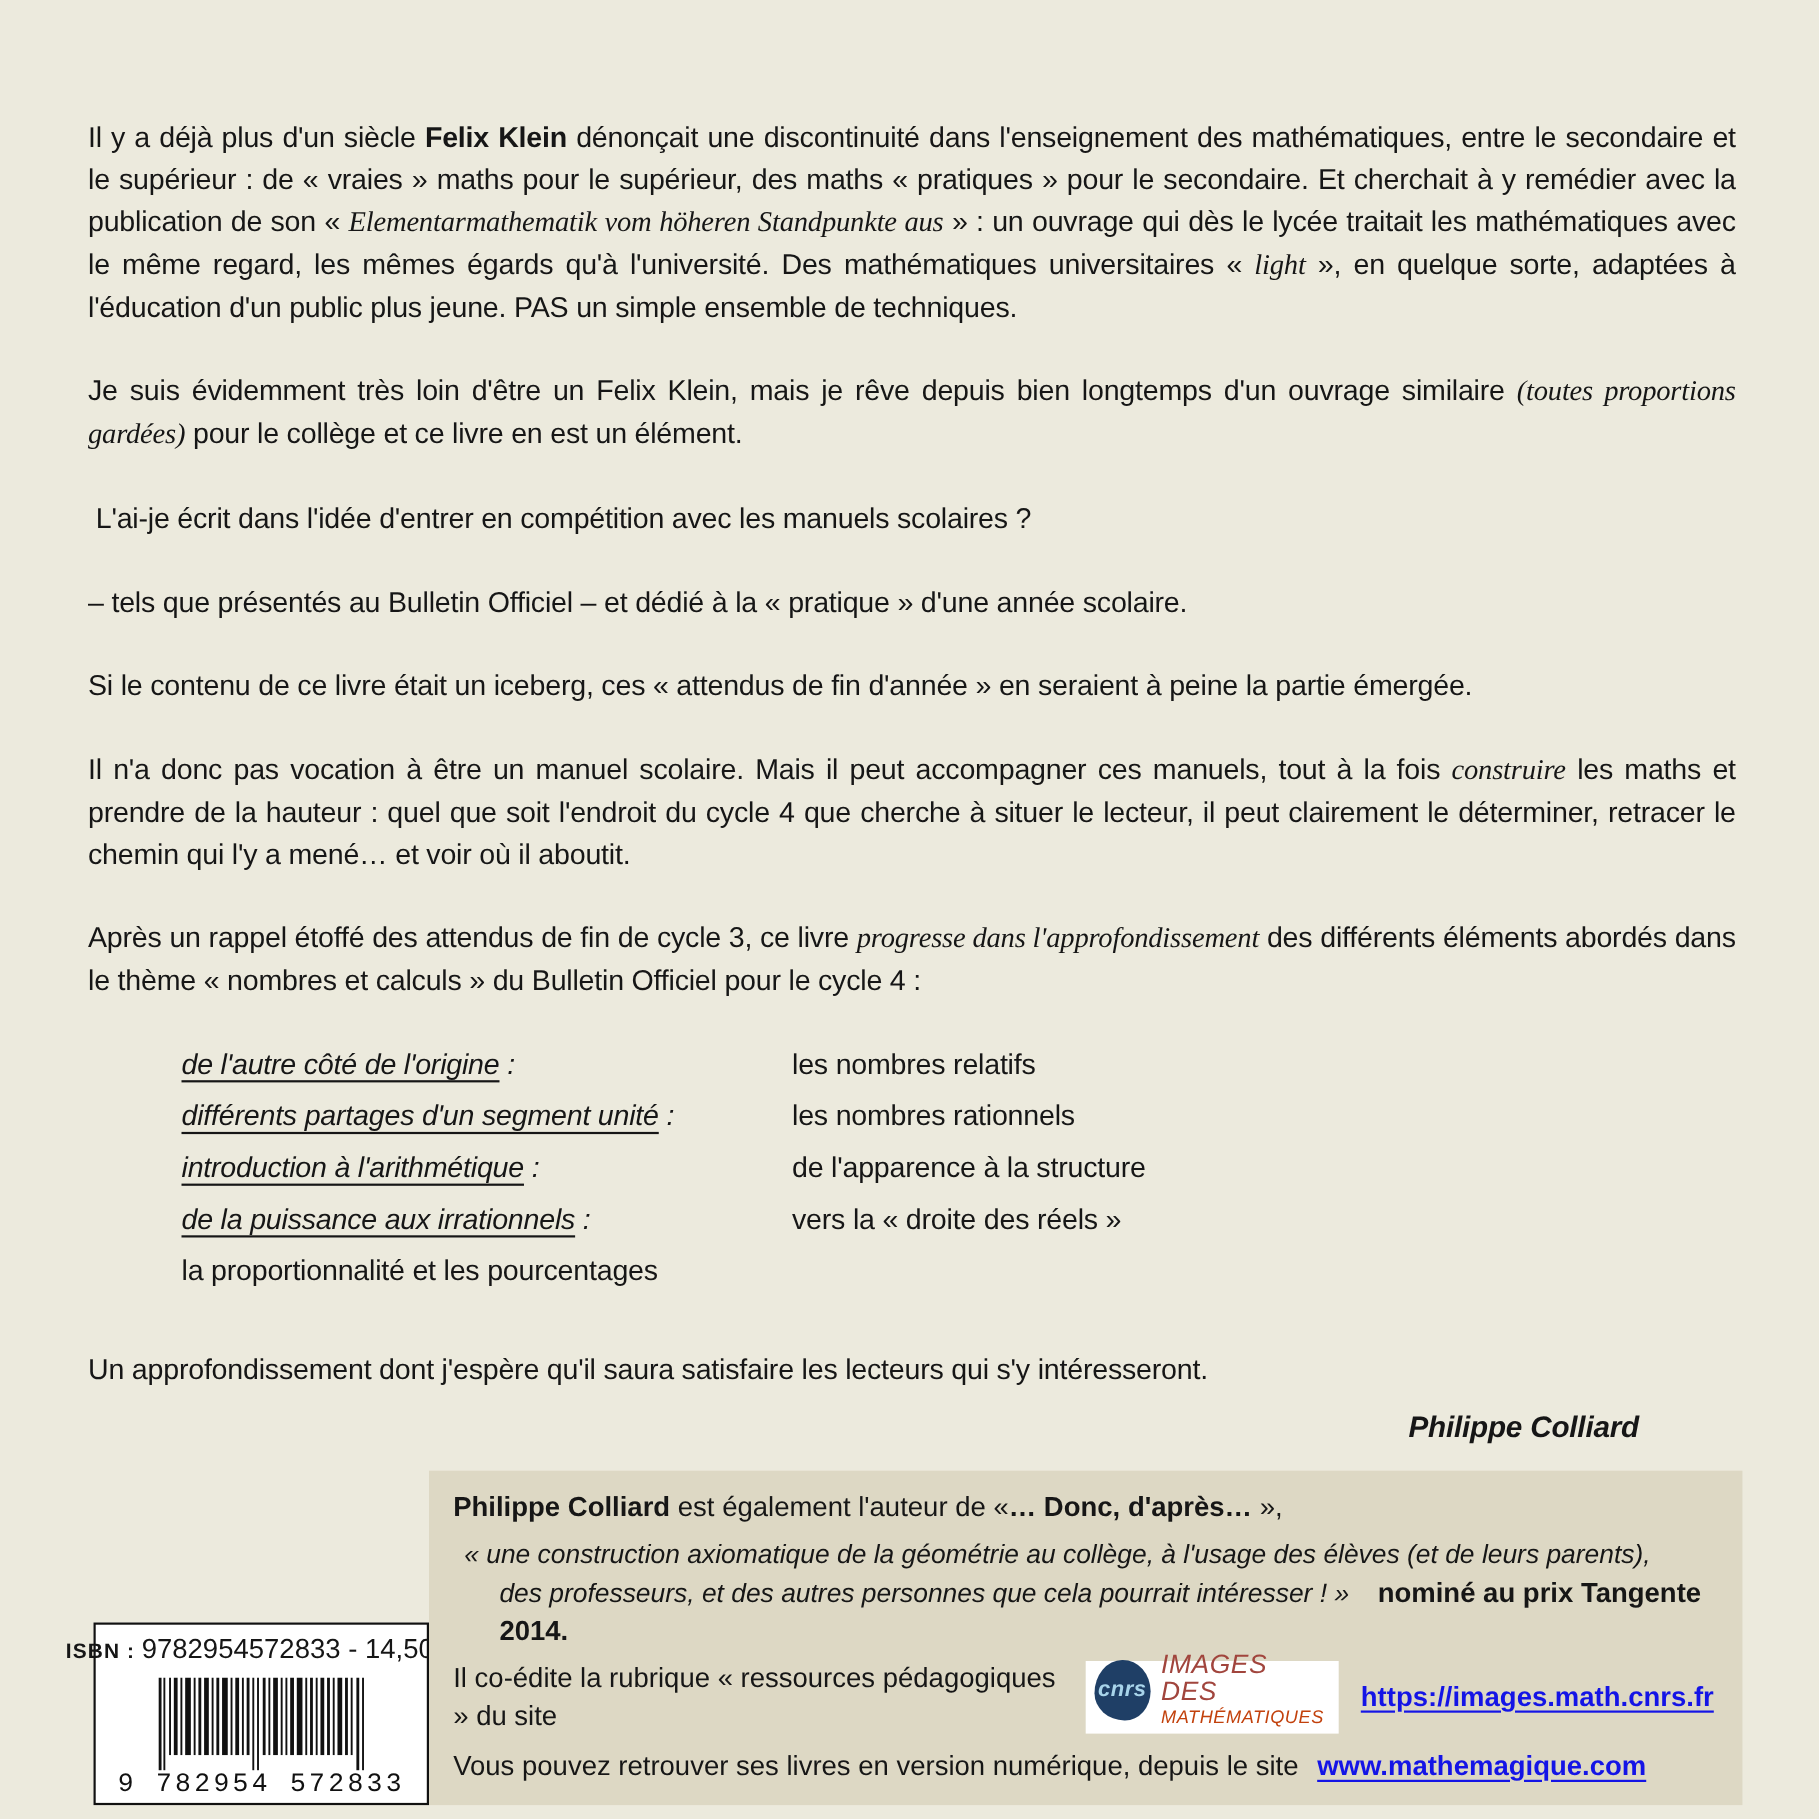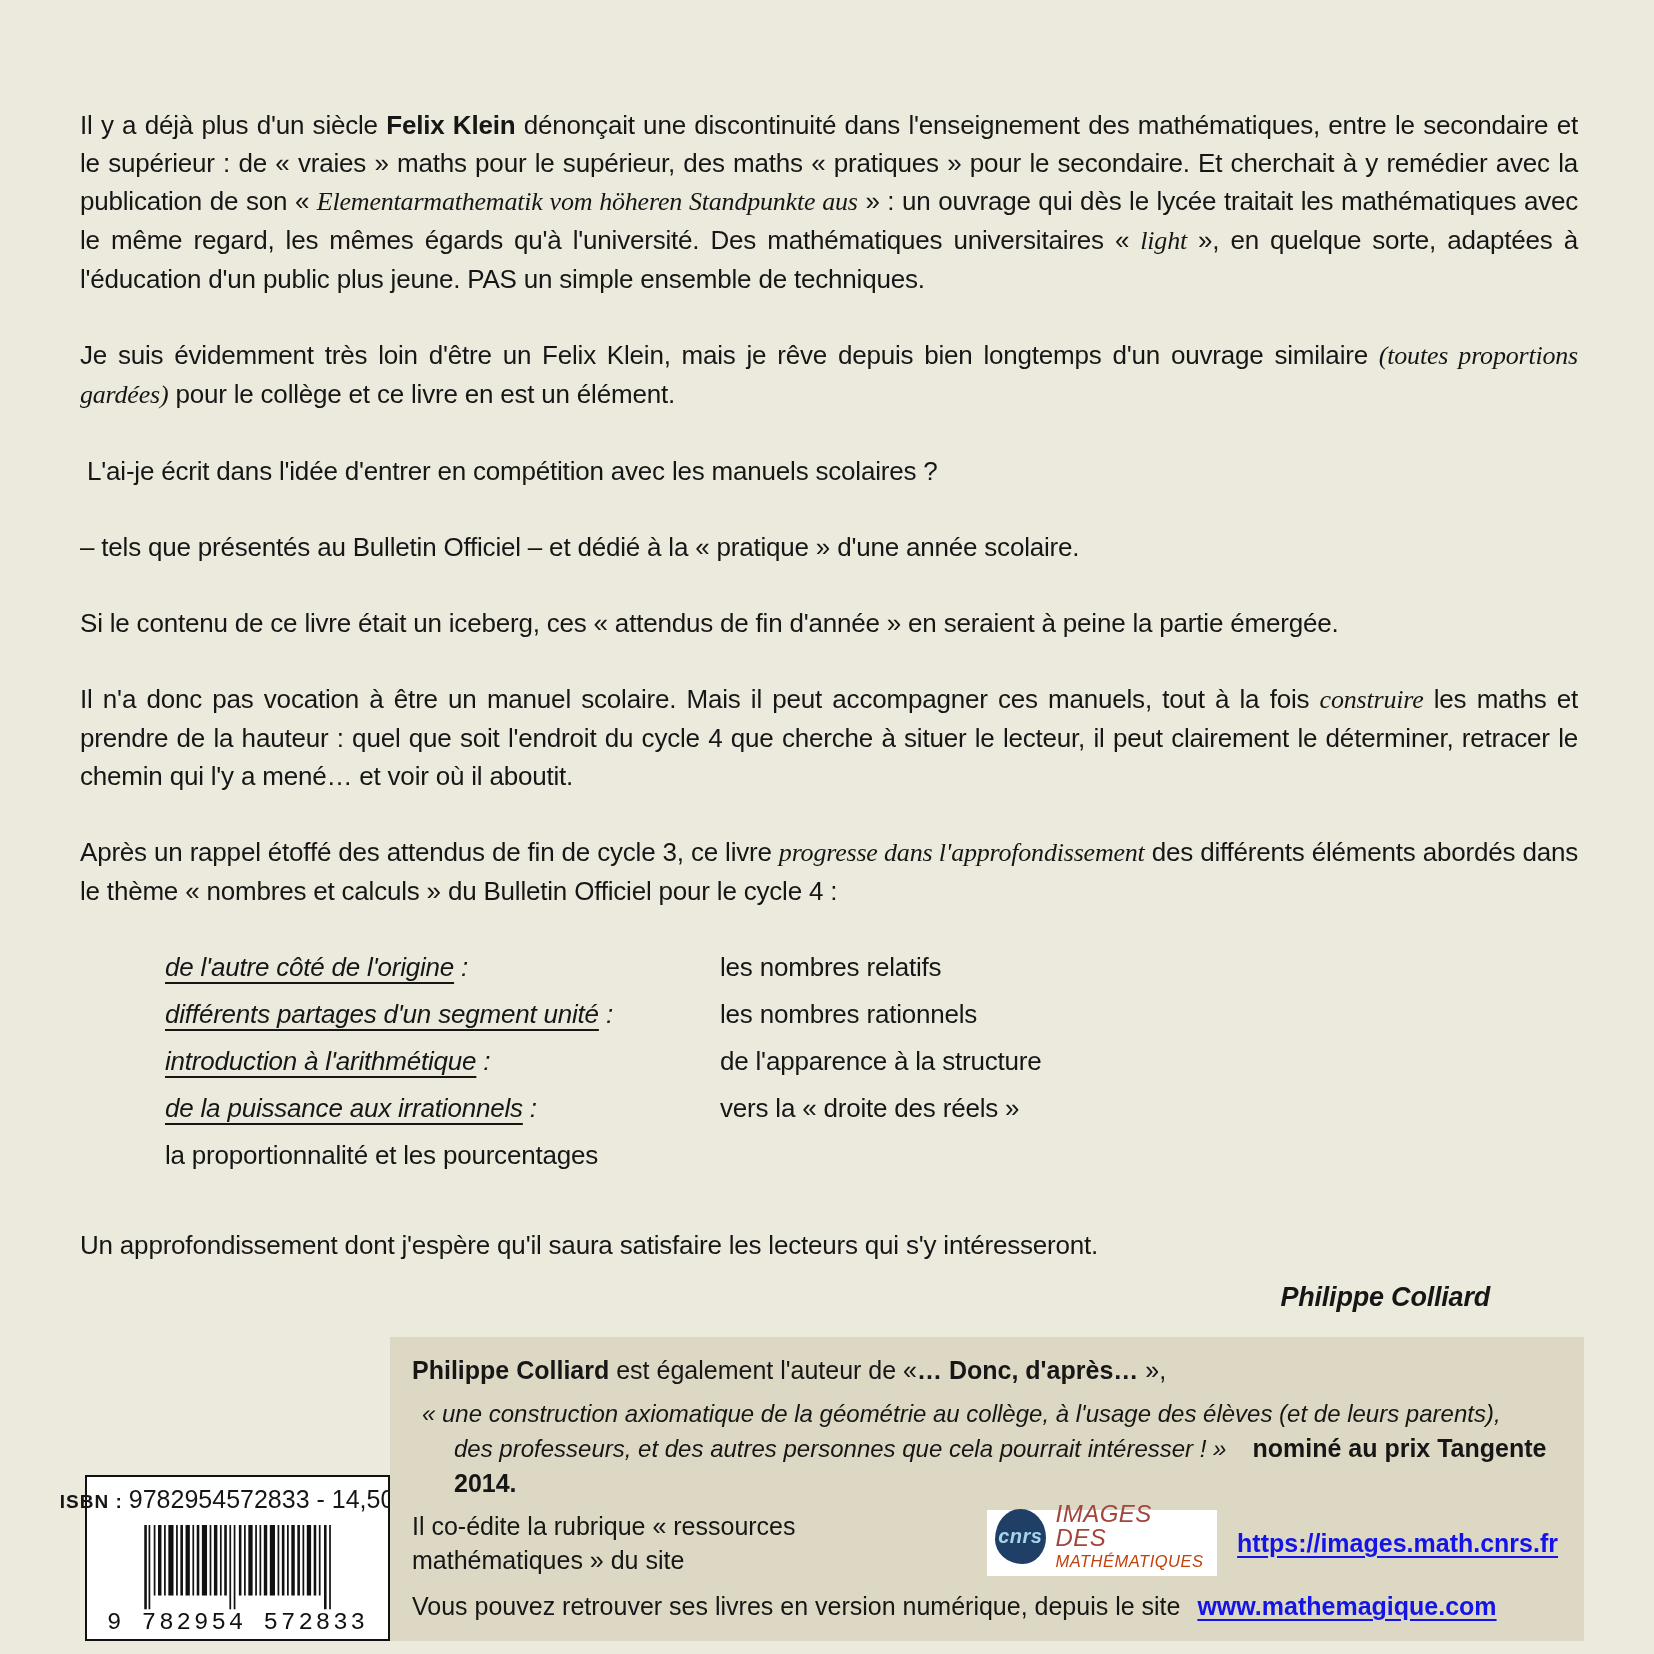--- a/index.html
+++ b/index.html
@@ -208,7 +208,7 @@
     <div class="info-quote2"><span>des professeurs, et des autres personnes que cela pourrait intéresser ! »</span><span class="award">nominé au prix Tangente 2014.</span></div>
 
     <div class="site-row">
-      <span>Il co-édite la rubrique « ressources mathématiques » du site</span>
+      <span>Il co-édite la rubrique « ressources pédagogiques » du site</span>
       <span class="cnrs-logo">
         <span class="cnrs-circle">cnrs</span>
         <span class="im-text">

